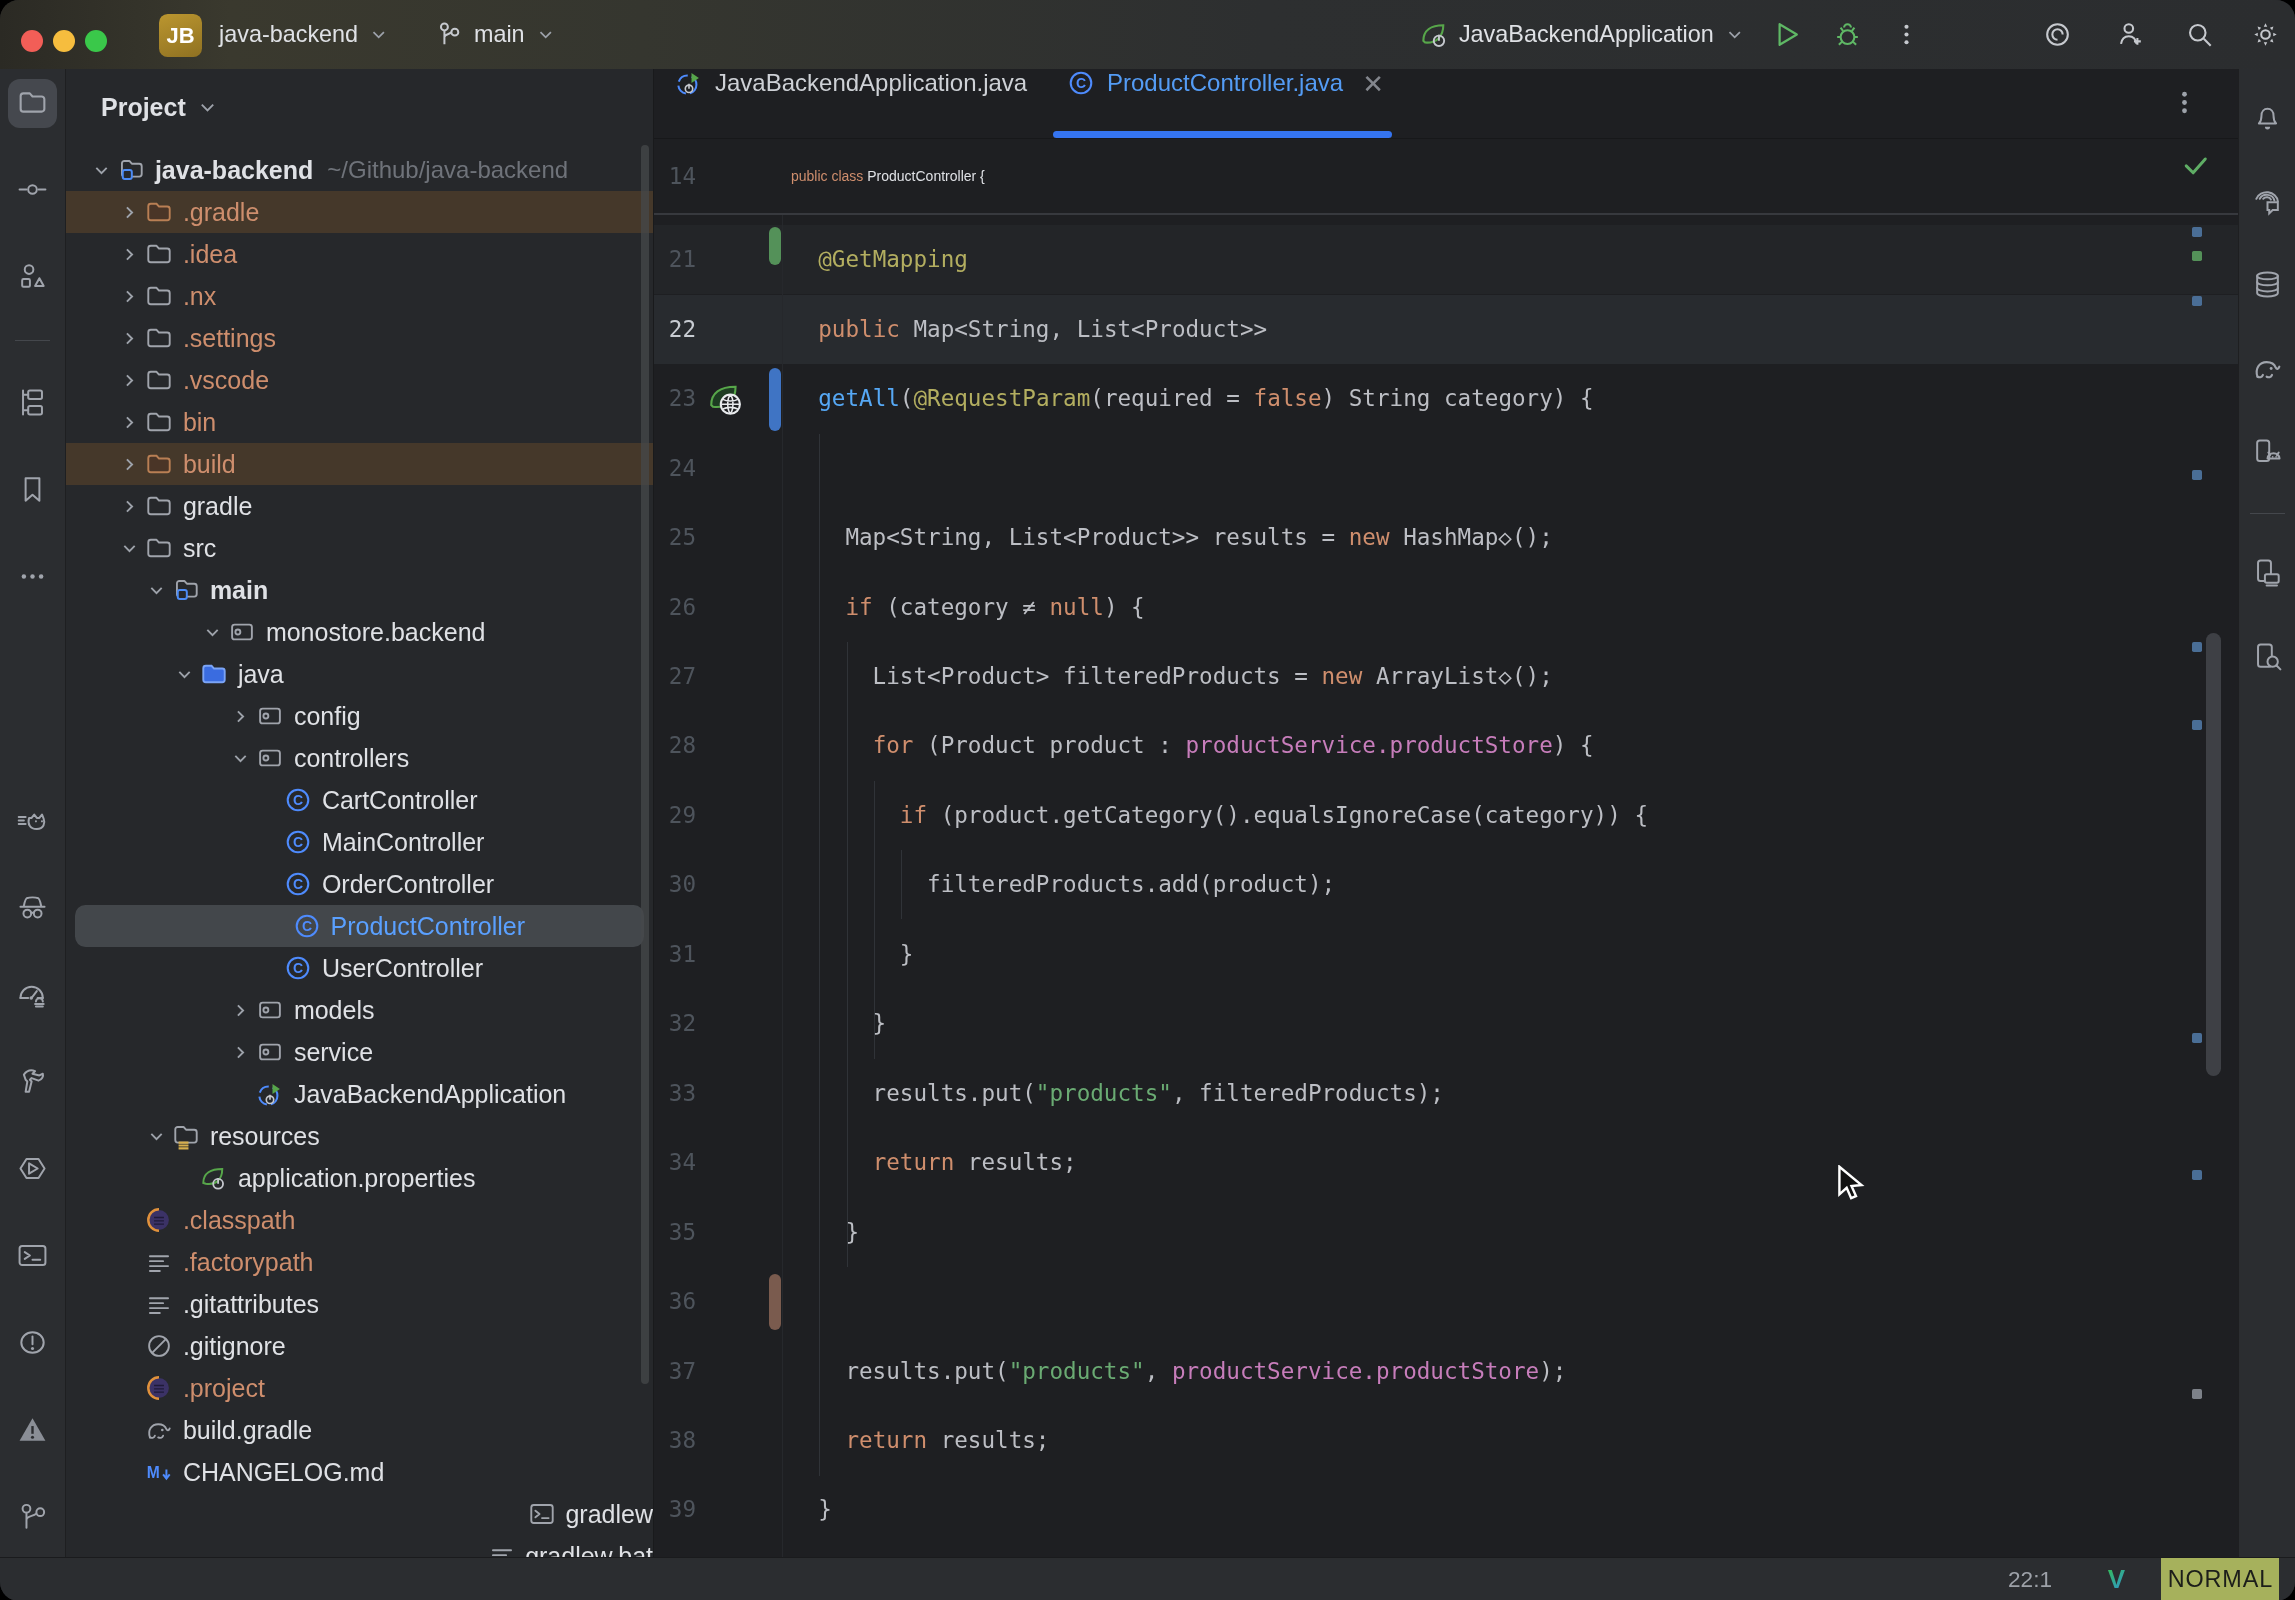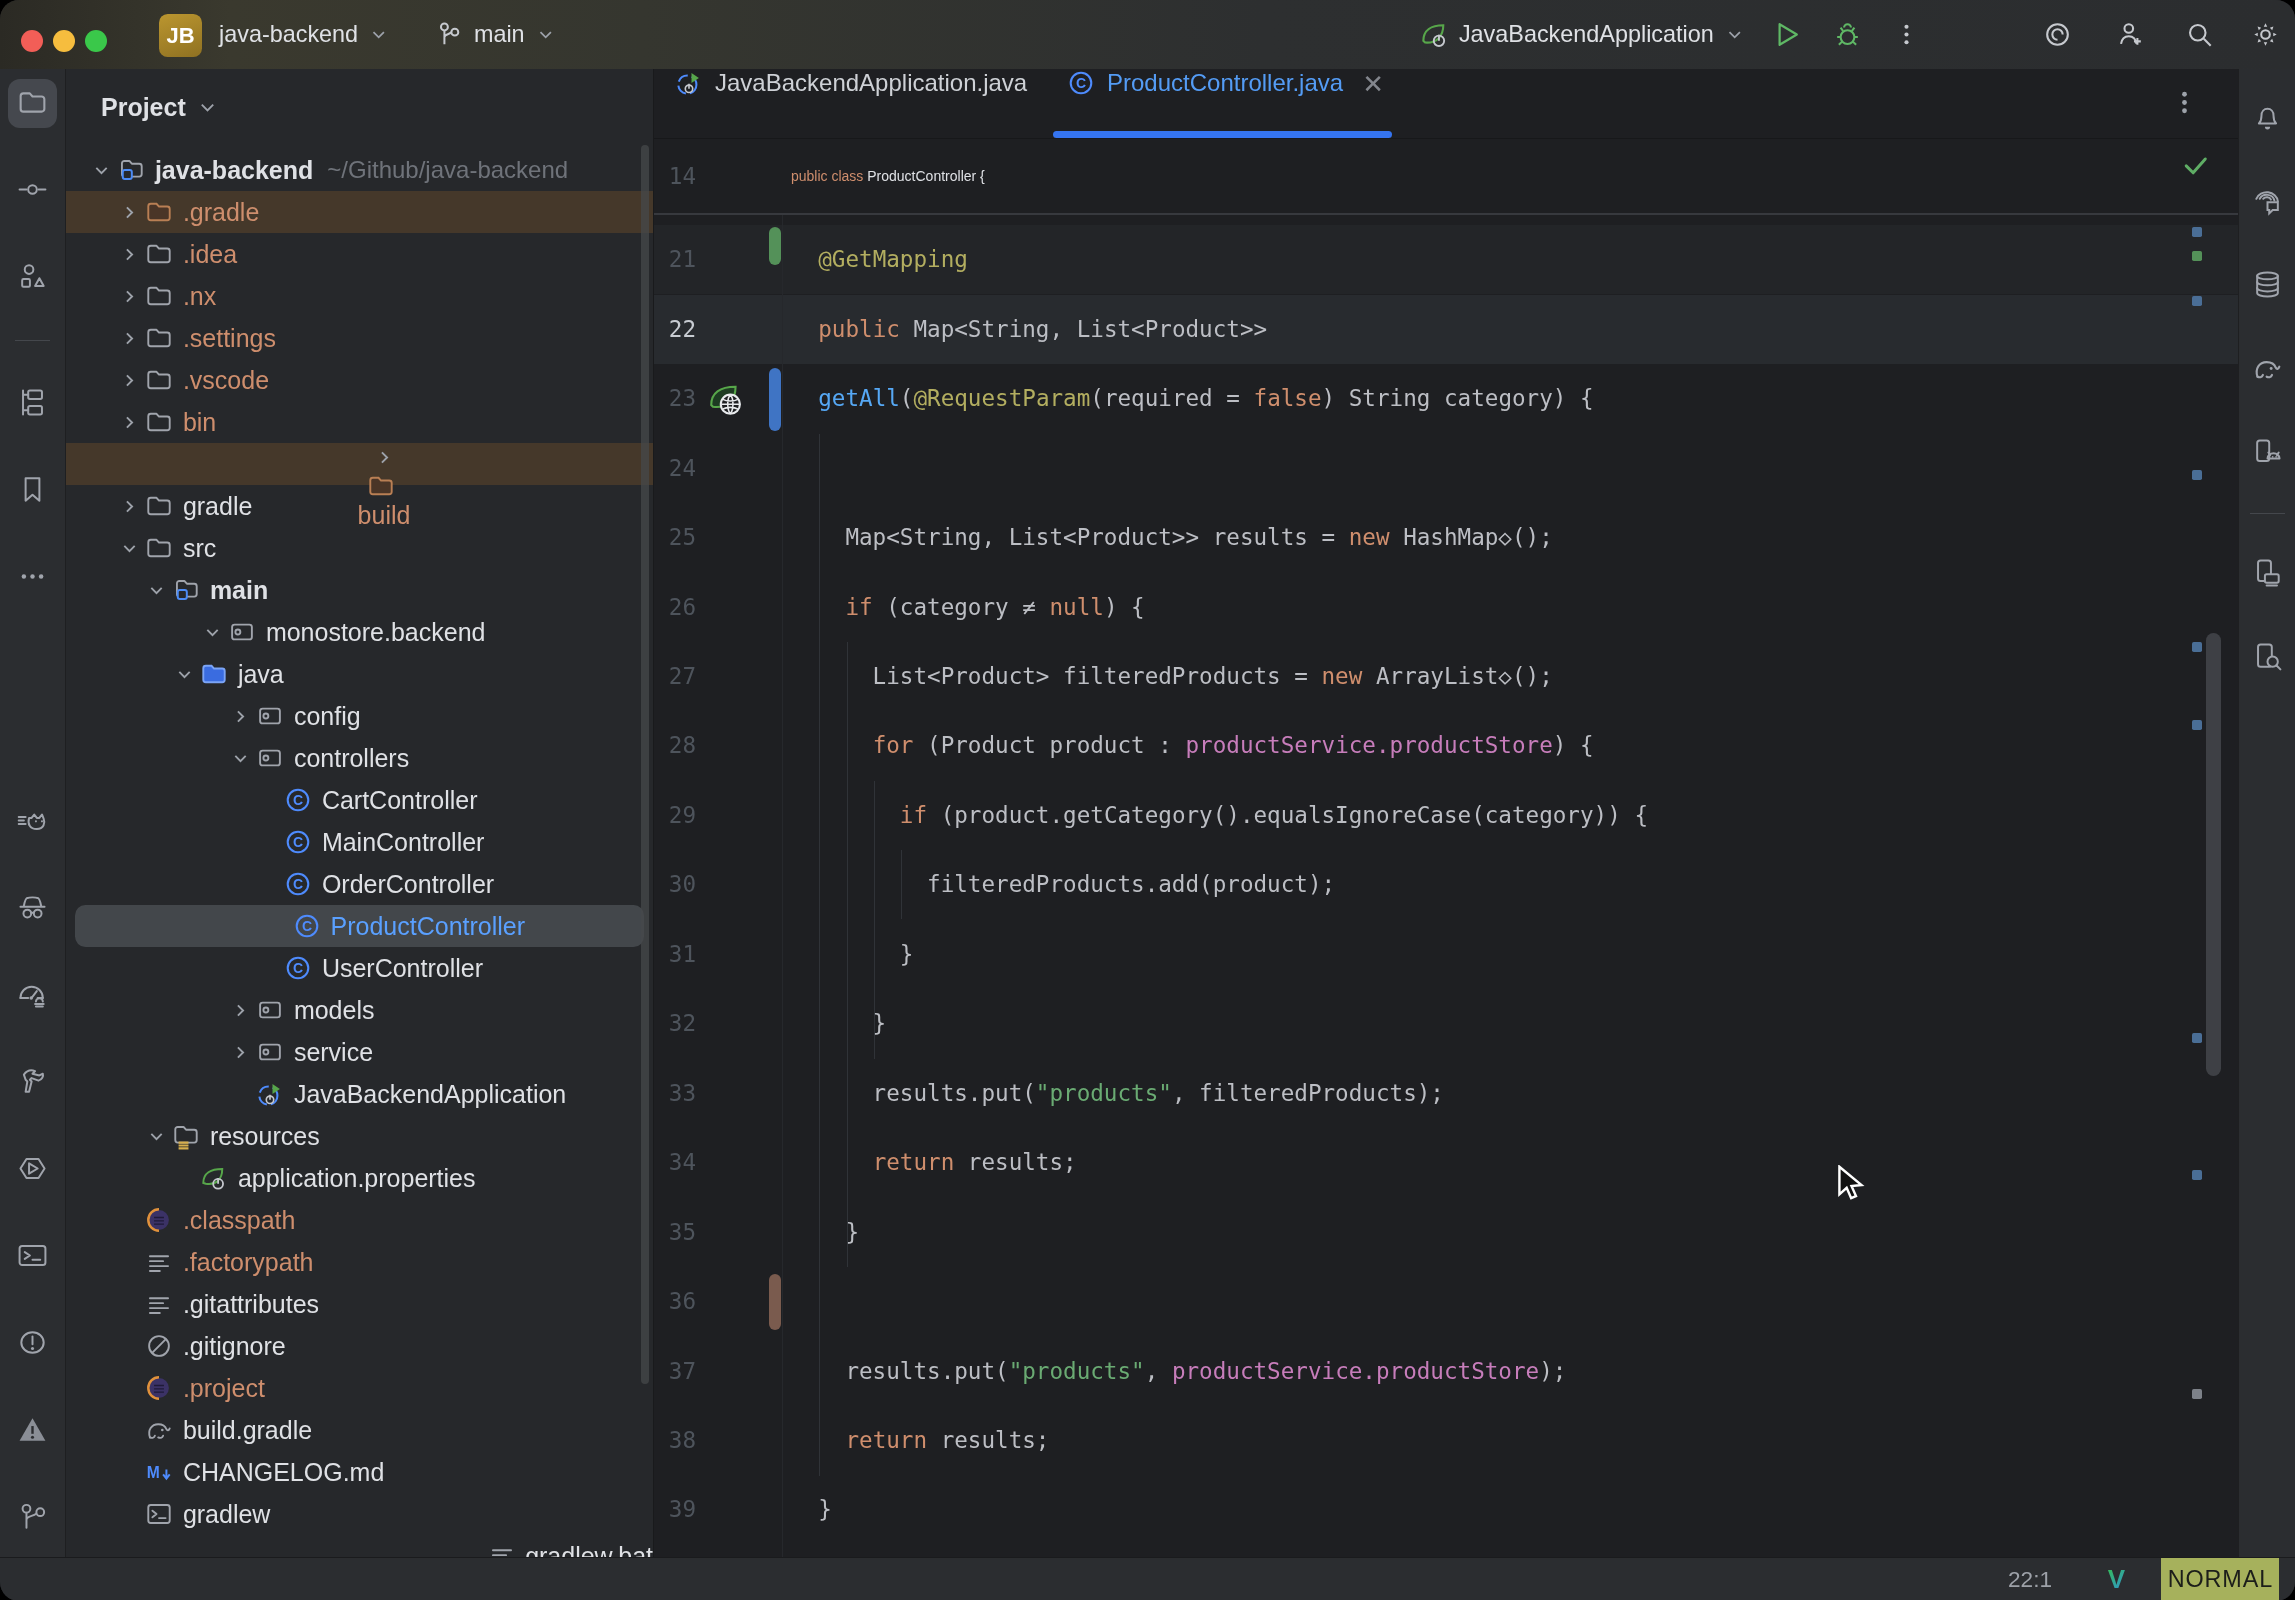--- a/index.html
+++ b/index.html
@@ -373,7 +373,7 @@
           </span>
           <span class="tree-label orange">bin</span>
         </div>
-        <div class="tree-row hl-brown" style="padding-left: 49px; flex-direction: column;">
+        <div class="tree-row hl-brown" style="padding-left: 49px;">
           <span class="tree-chev">
             <svg viewBox="0 0 22 22">
               <path d="M8 5l6 6-6 6" fill="none" stroke="#9da2aa" stroke-width="2.2"></path>

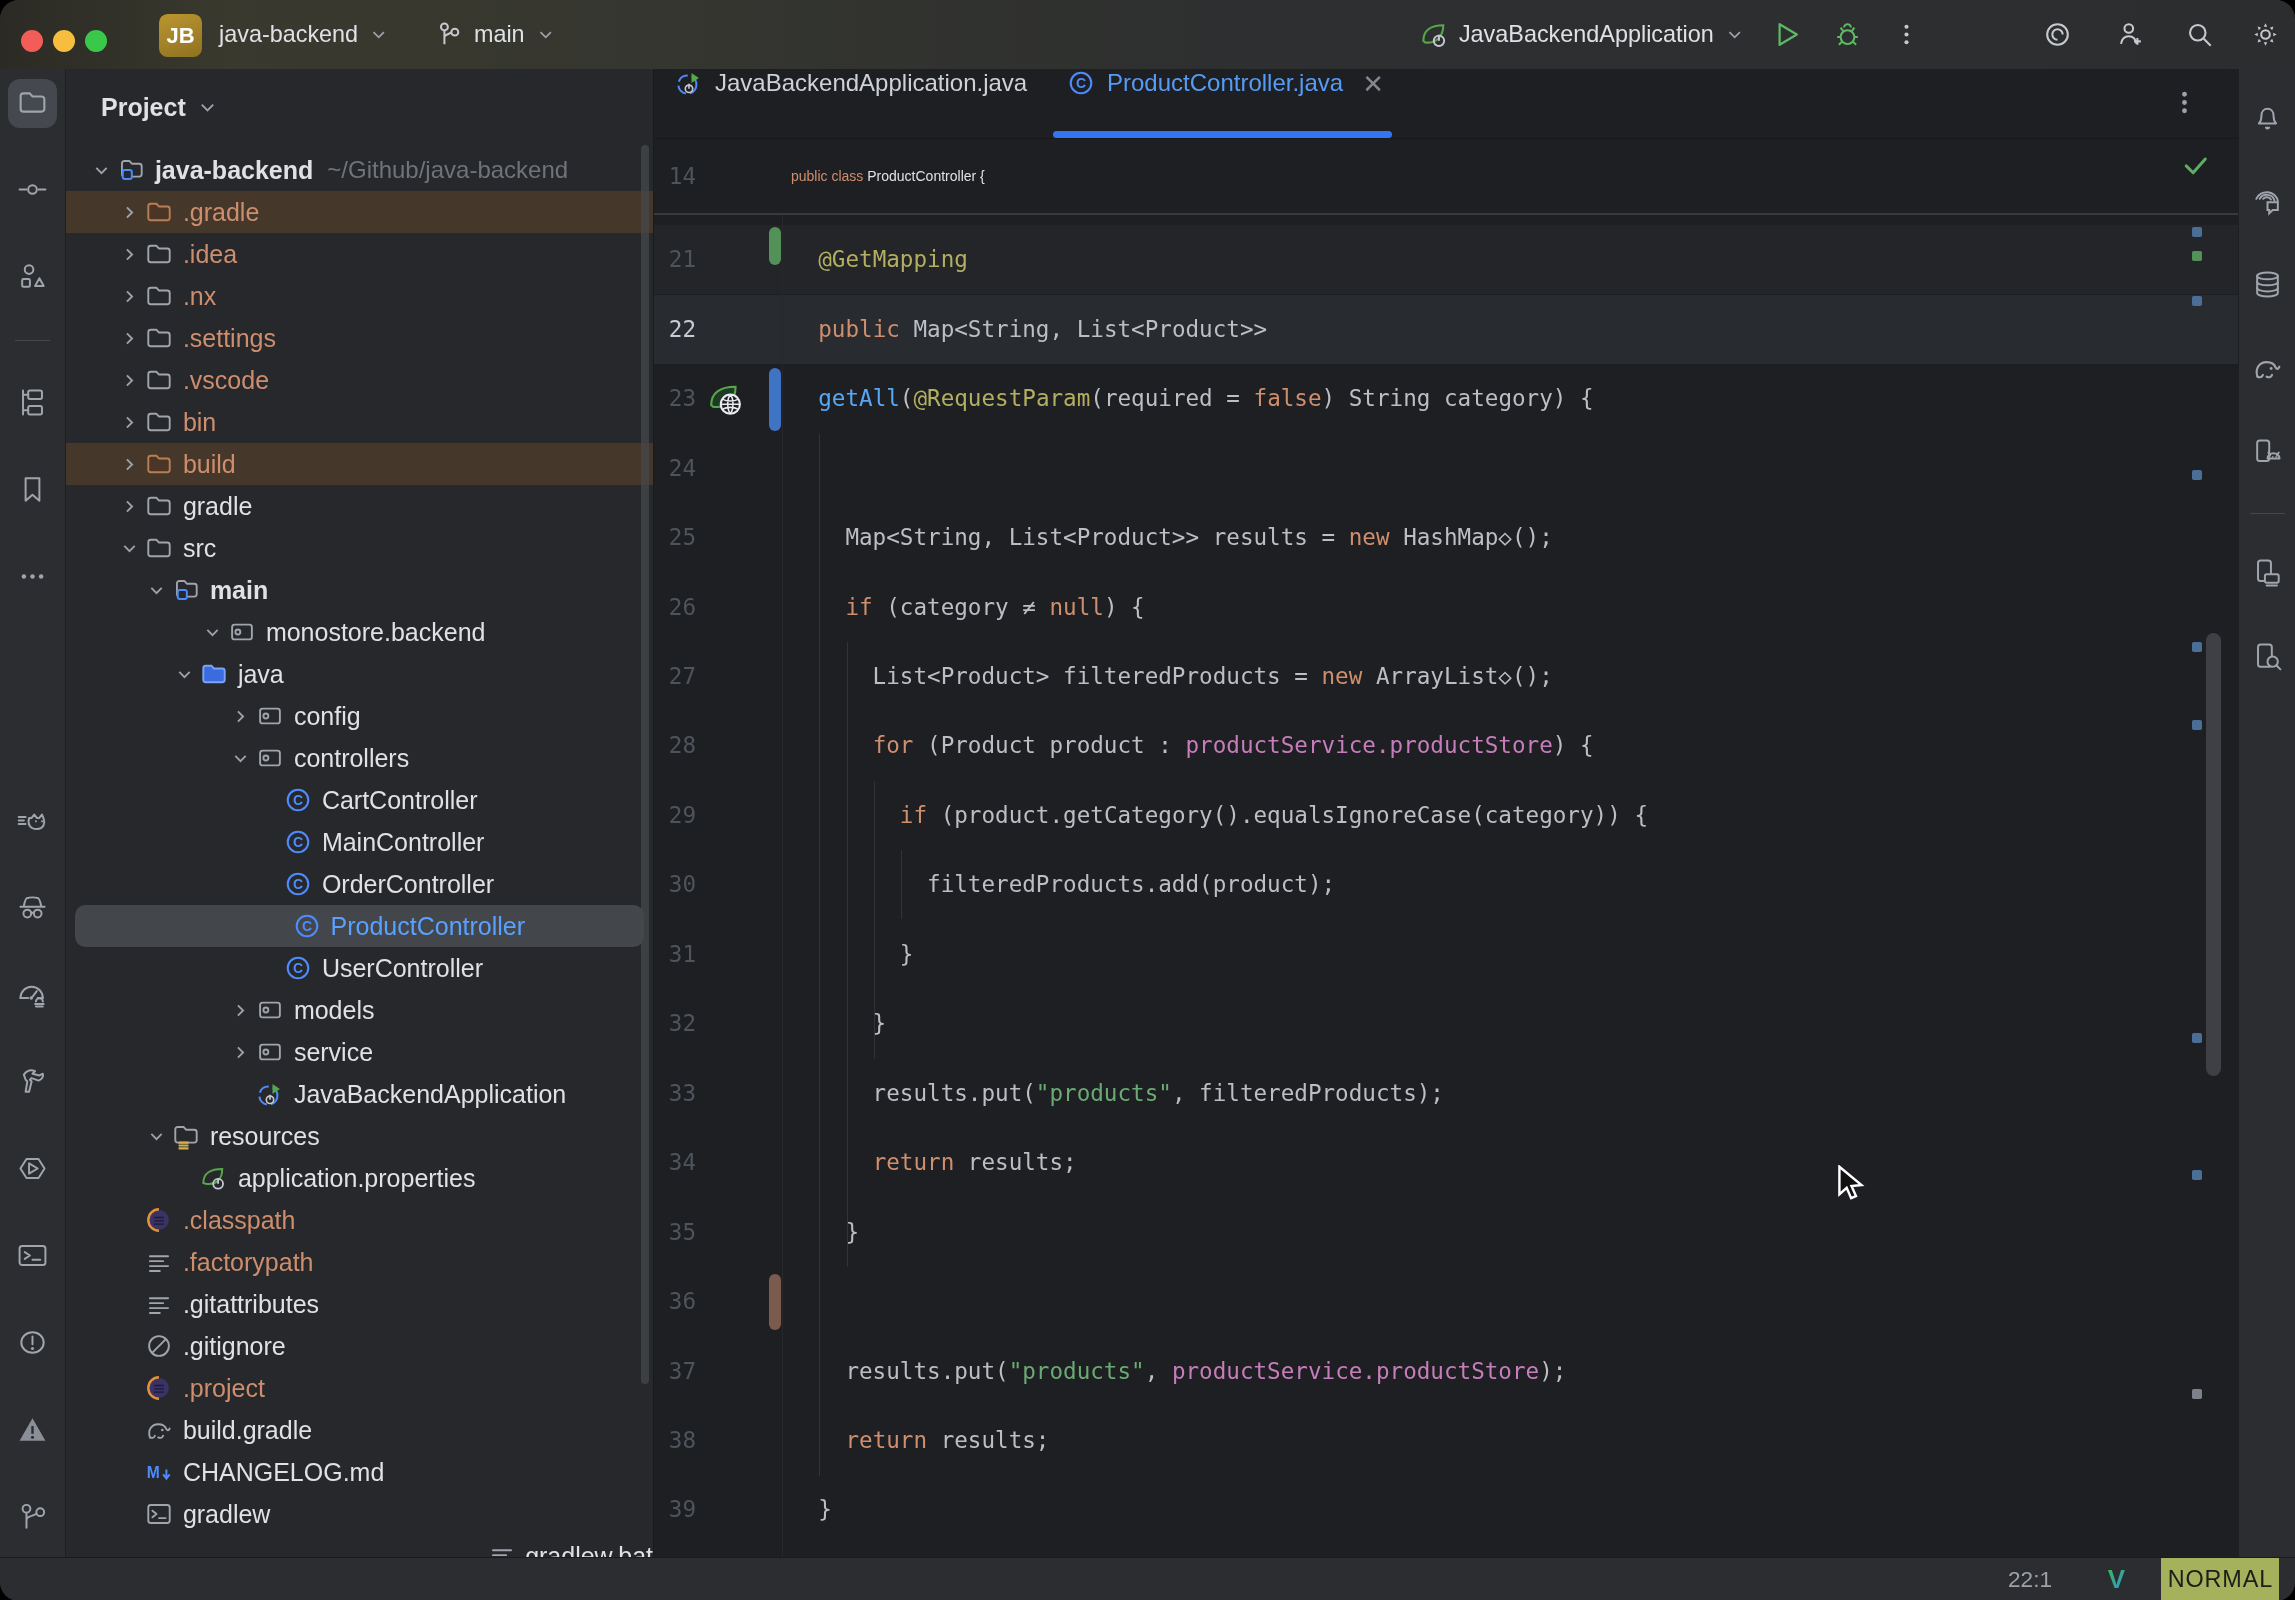--- a/index.html
+++ b/index.html
@@ -667,7 +667,7 @@
           </span>
           <span class="tree-label">CHANGELOG.md</span>
         </div>
-        <div class="tree-row" style="padding-left: 49px;">
+        <div class="tree-row" style="padding-left: 49px; justify-content: flex-end;">
           <span class="tree-chev"></span>
           <span class="tree-ico">
             <svg viewBox="0 0 34 34">

